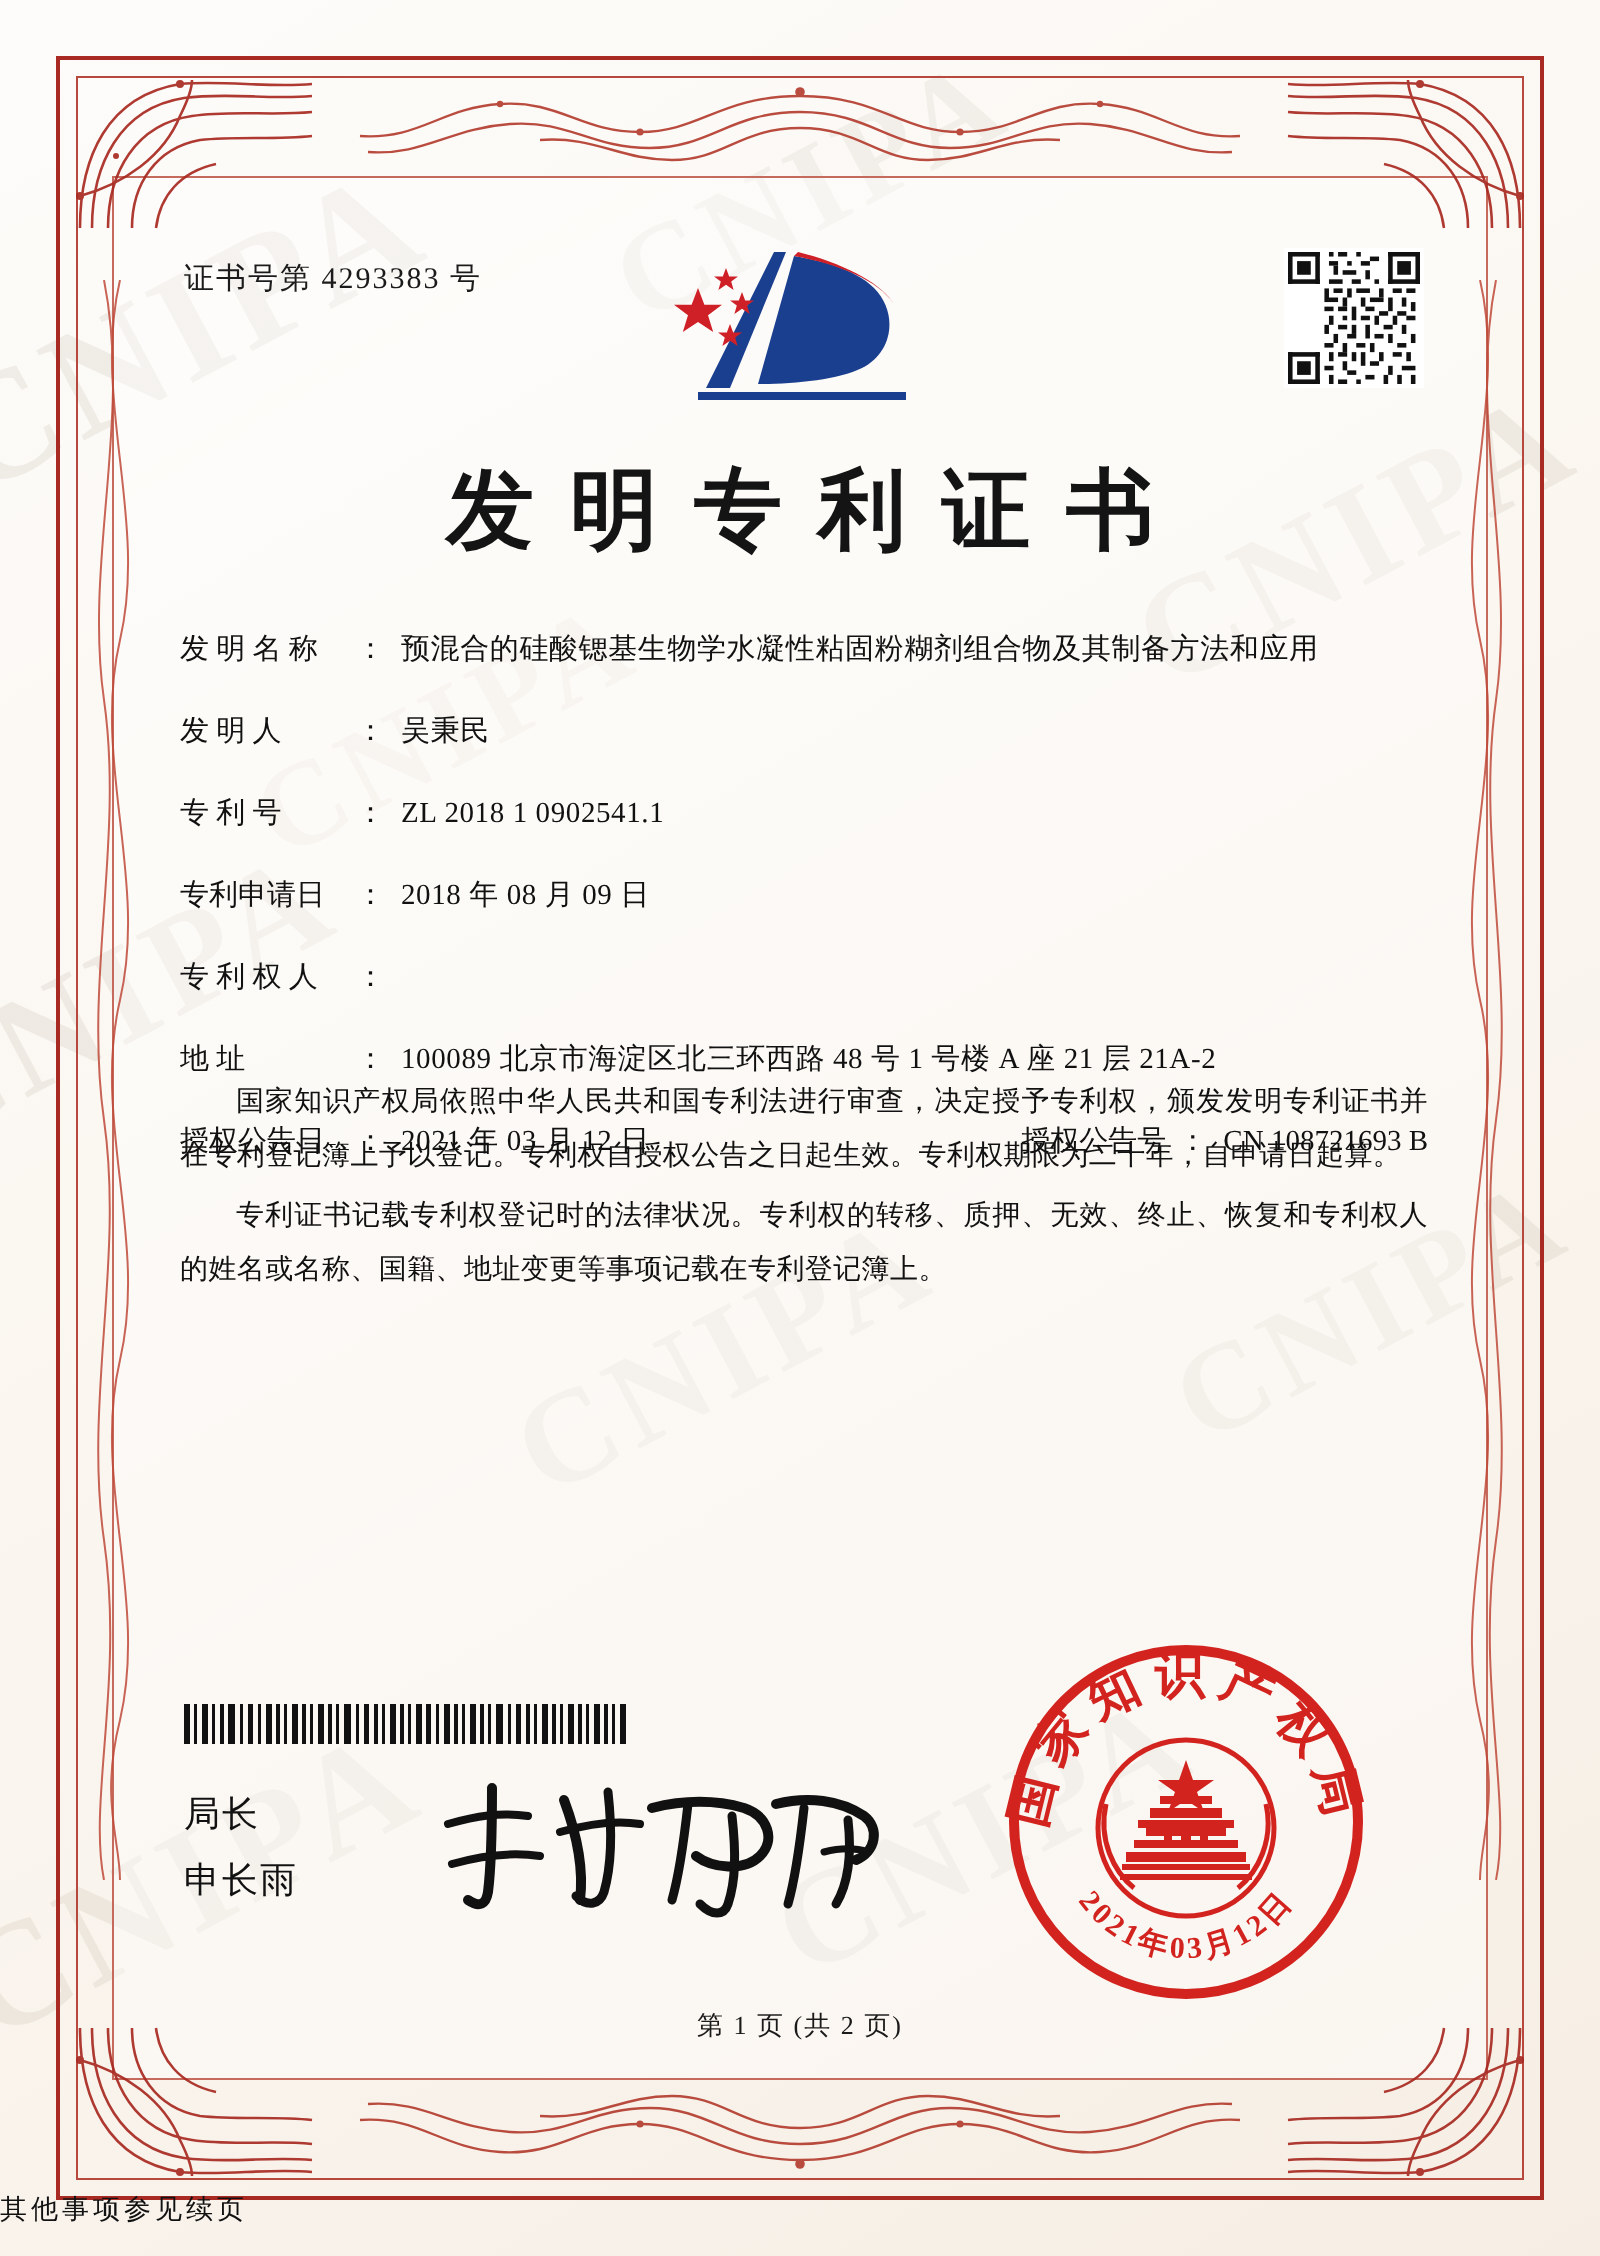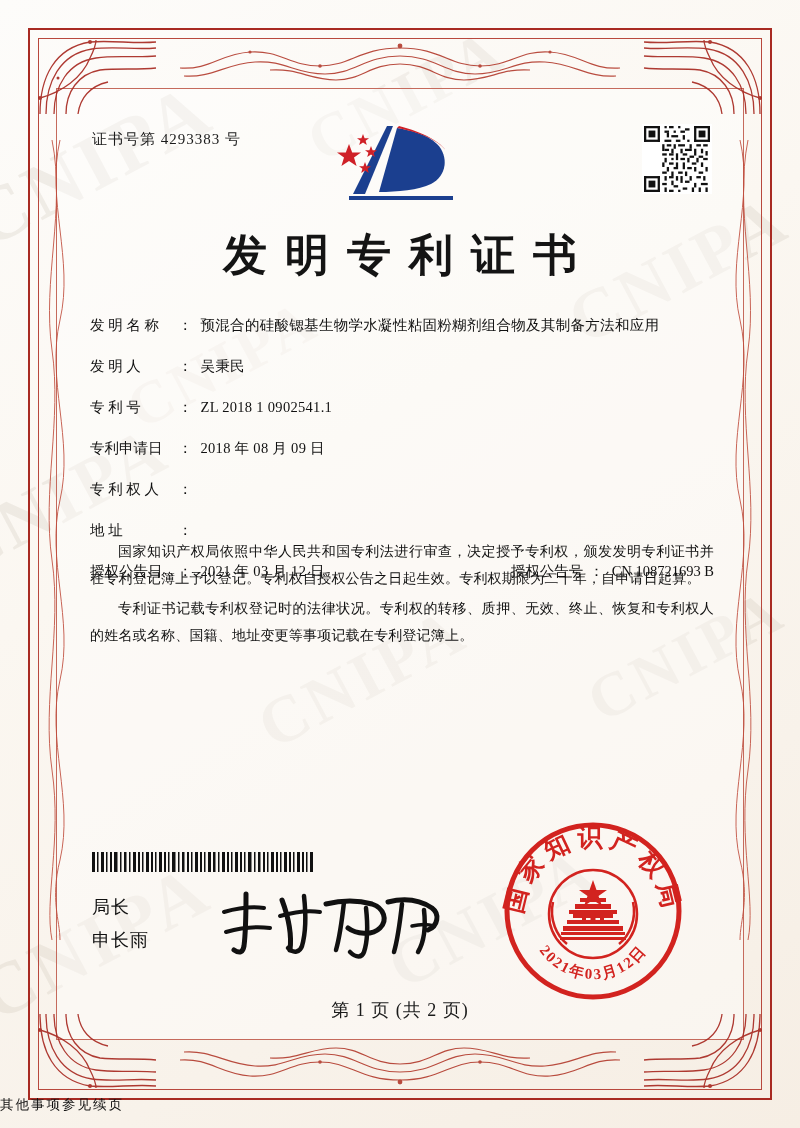--- a/index.html
+++ b/index.html
@@ -478,6 +478,7 @@
       <div class="field-row">
         <div class="fld-label">地 址</div>
         <div class="fld-colon">：</div>
+        <div class="fld-value">100089 北京市海淀区北三环西路 48 号 1 号楼 A 座 21 层 21A-2</div>
       </div>
       <div class="field-row">
         <div class="fld-label">授权公告日</div>

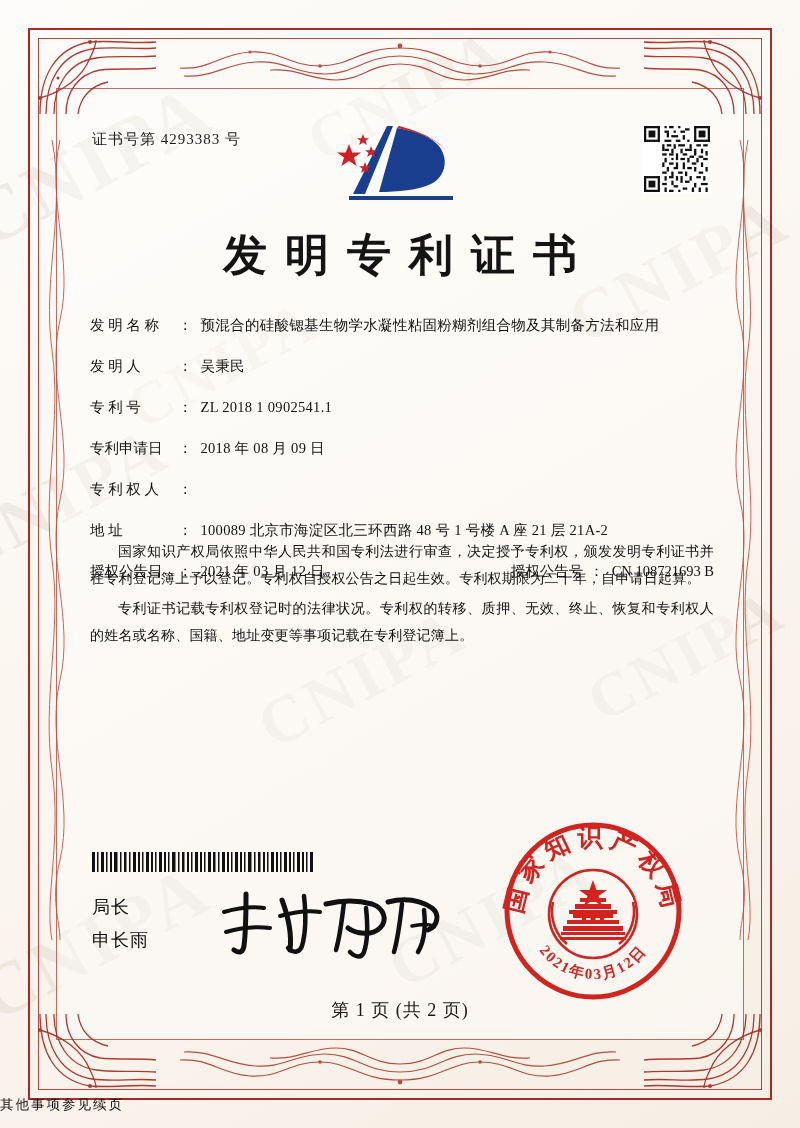--- a/index.html
+++ b/index.html
@@ -198,7 +198,7 @@
     position: absolute;
     left: 0; right: 0; bottom: 18px;
     text-align: center;
-    font-size: 18px;
+    font-size: 13px;
     color: #1a1a1a;
     letter-spacing: 1px;
   }

